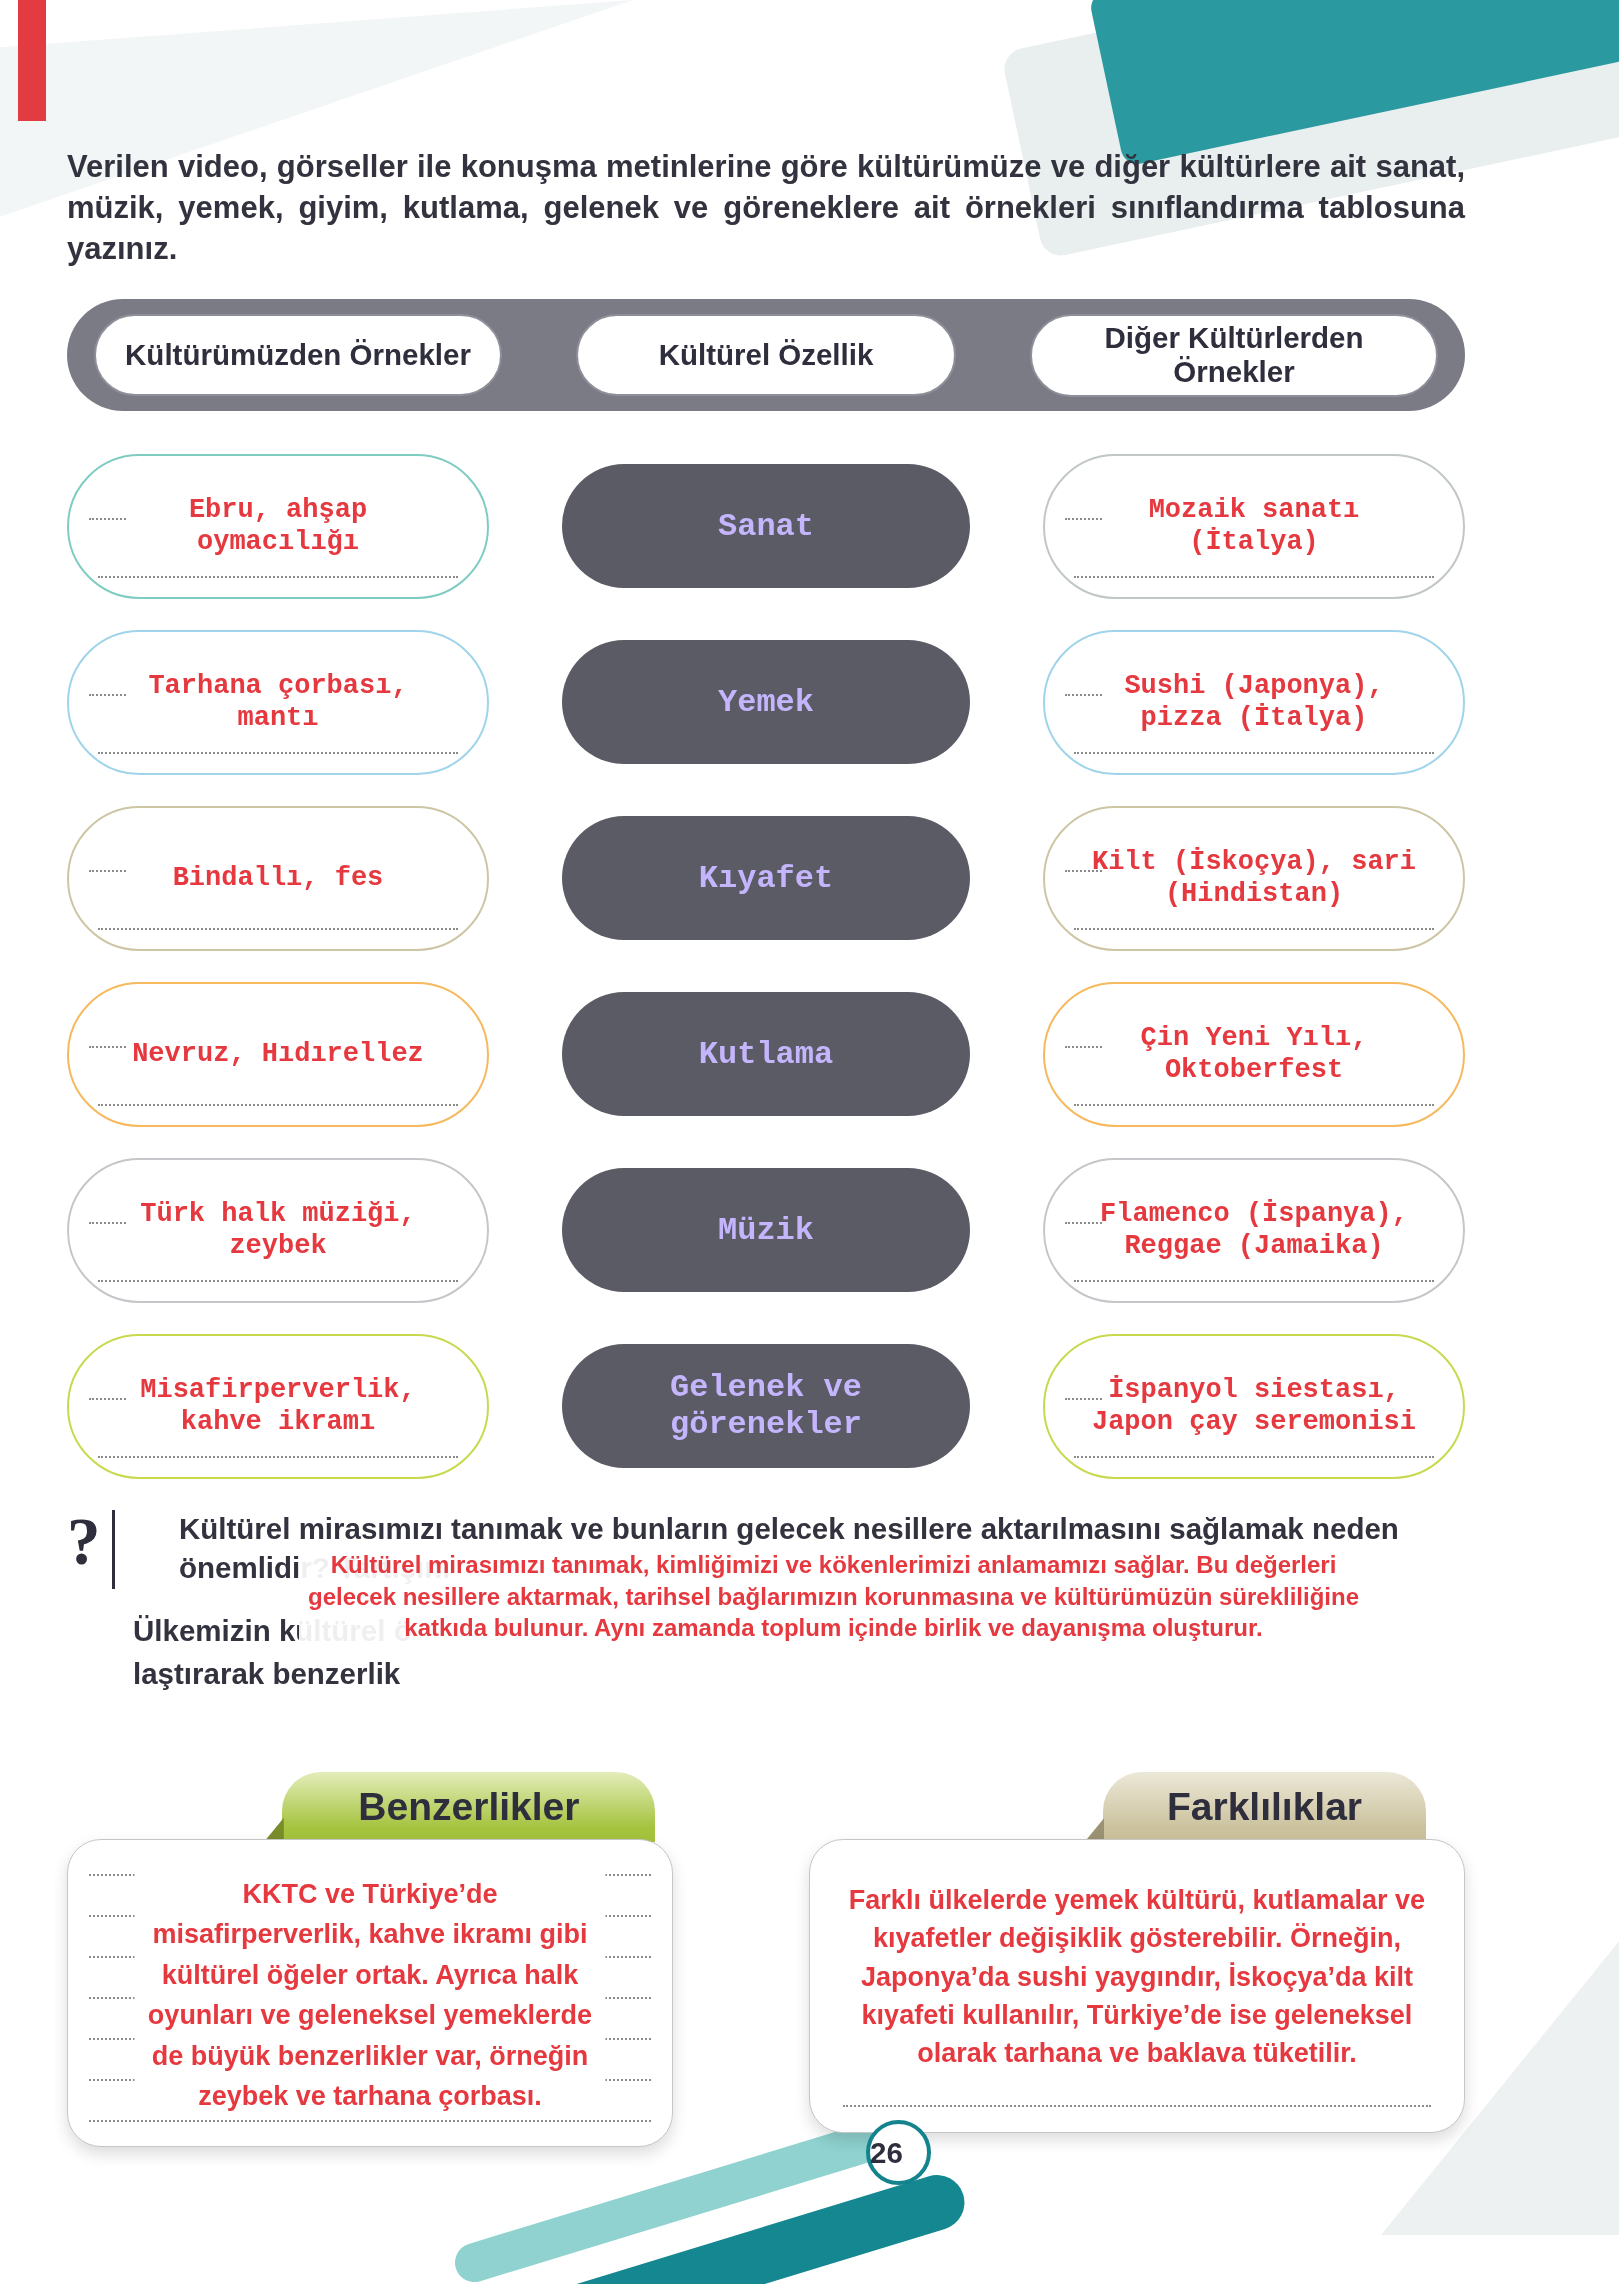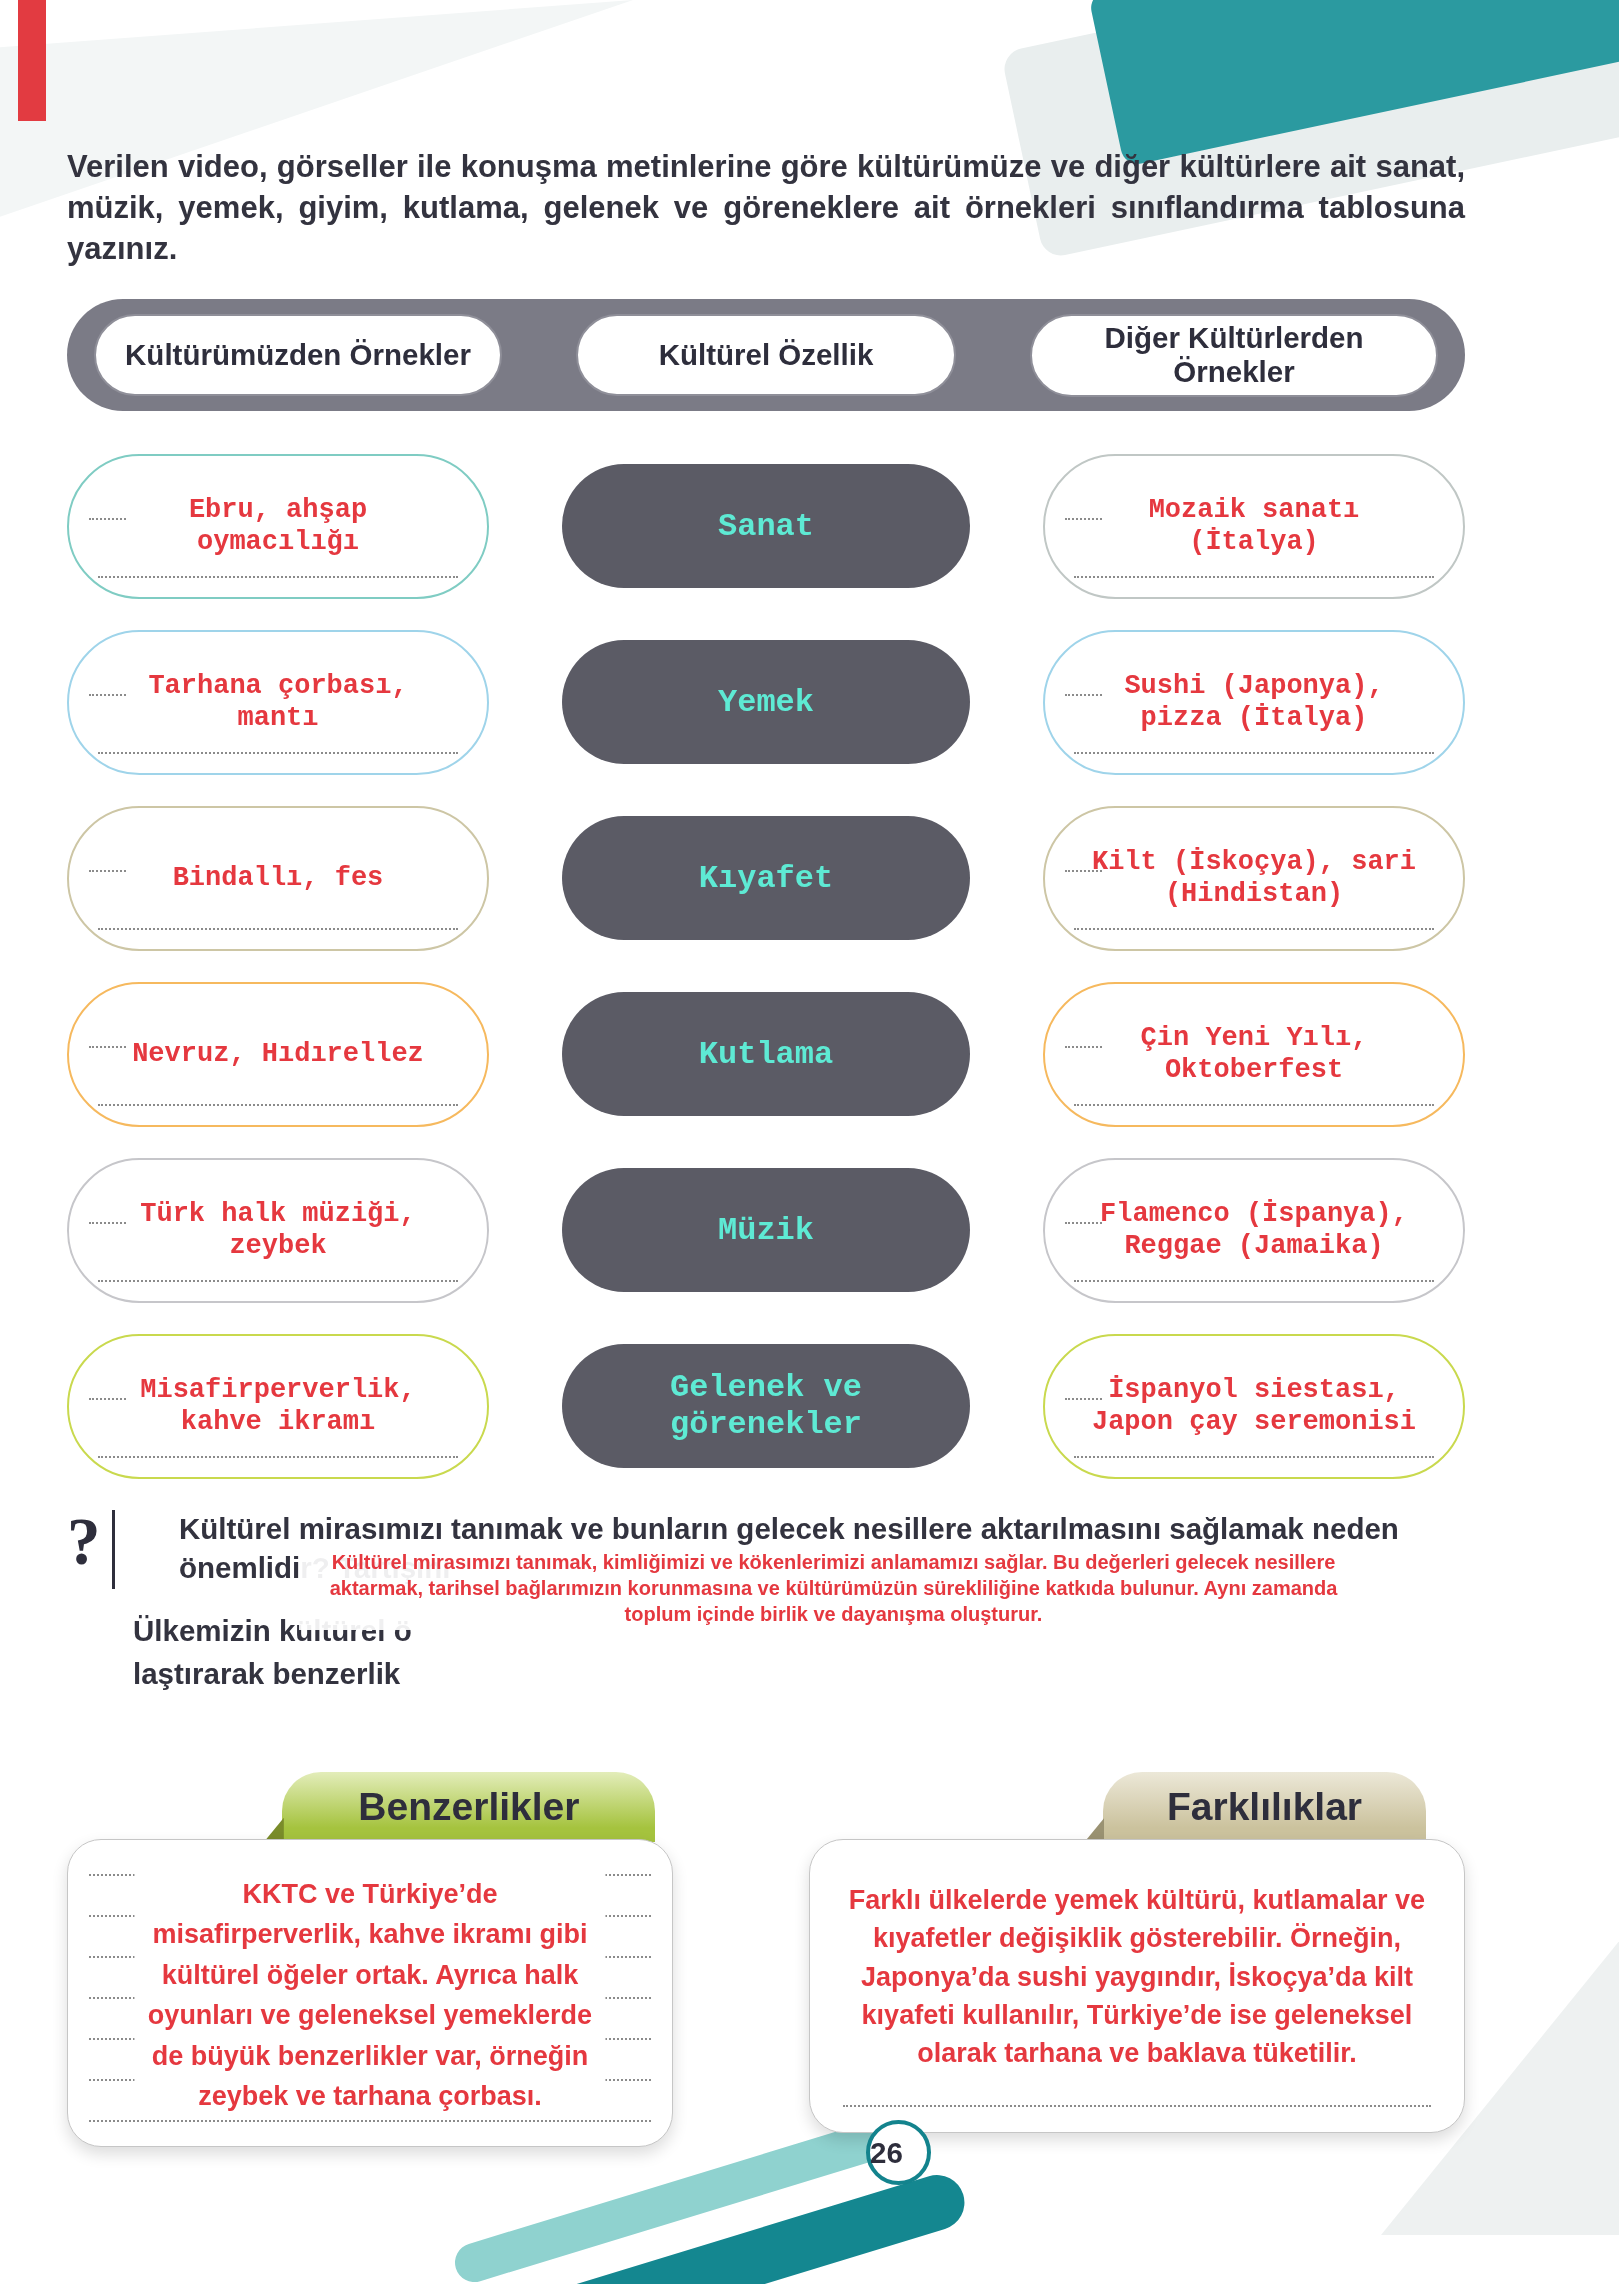--- a/index.html
+++ b/index.html
@@ -84,7 +84,7 @@
   .pill-feature {
     width: 408px; height: 124px; background: #5b5b65; border-radius: 63px;
     display: flex; align-items: center; justify-content: center;
-    color: #5eead4; font-size: 32px; font-weight: bold; text-align: center;
+    color: #c4b5fd; font-size: 32px; font-weight: bold; text-align: center;
     padding: 0 17px;
   }
 

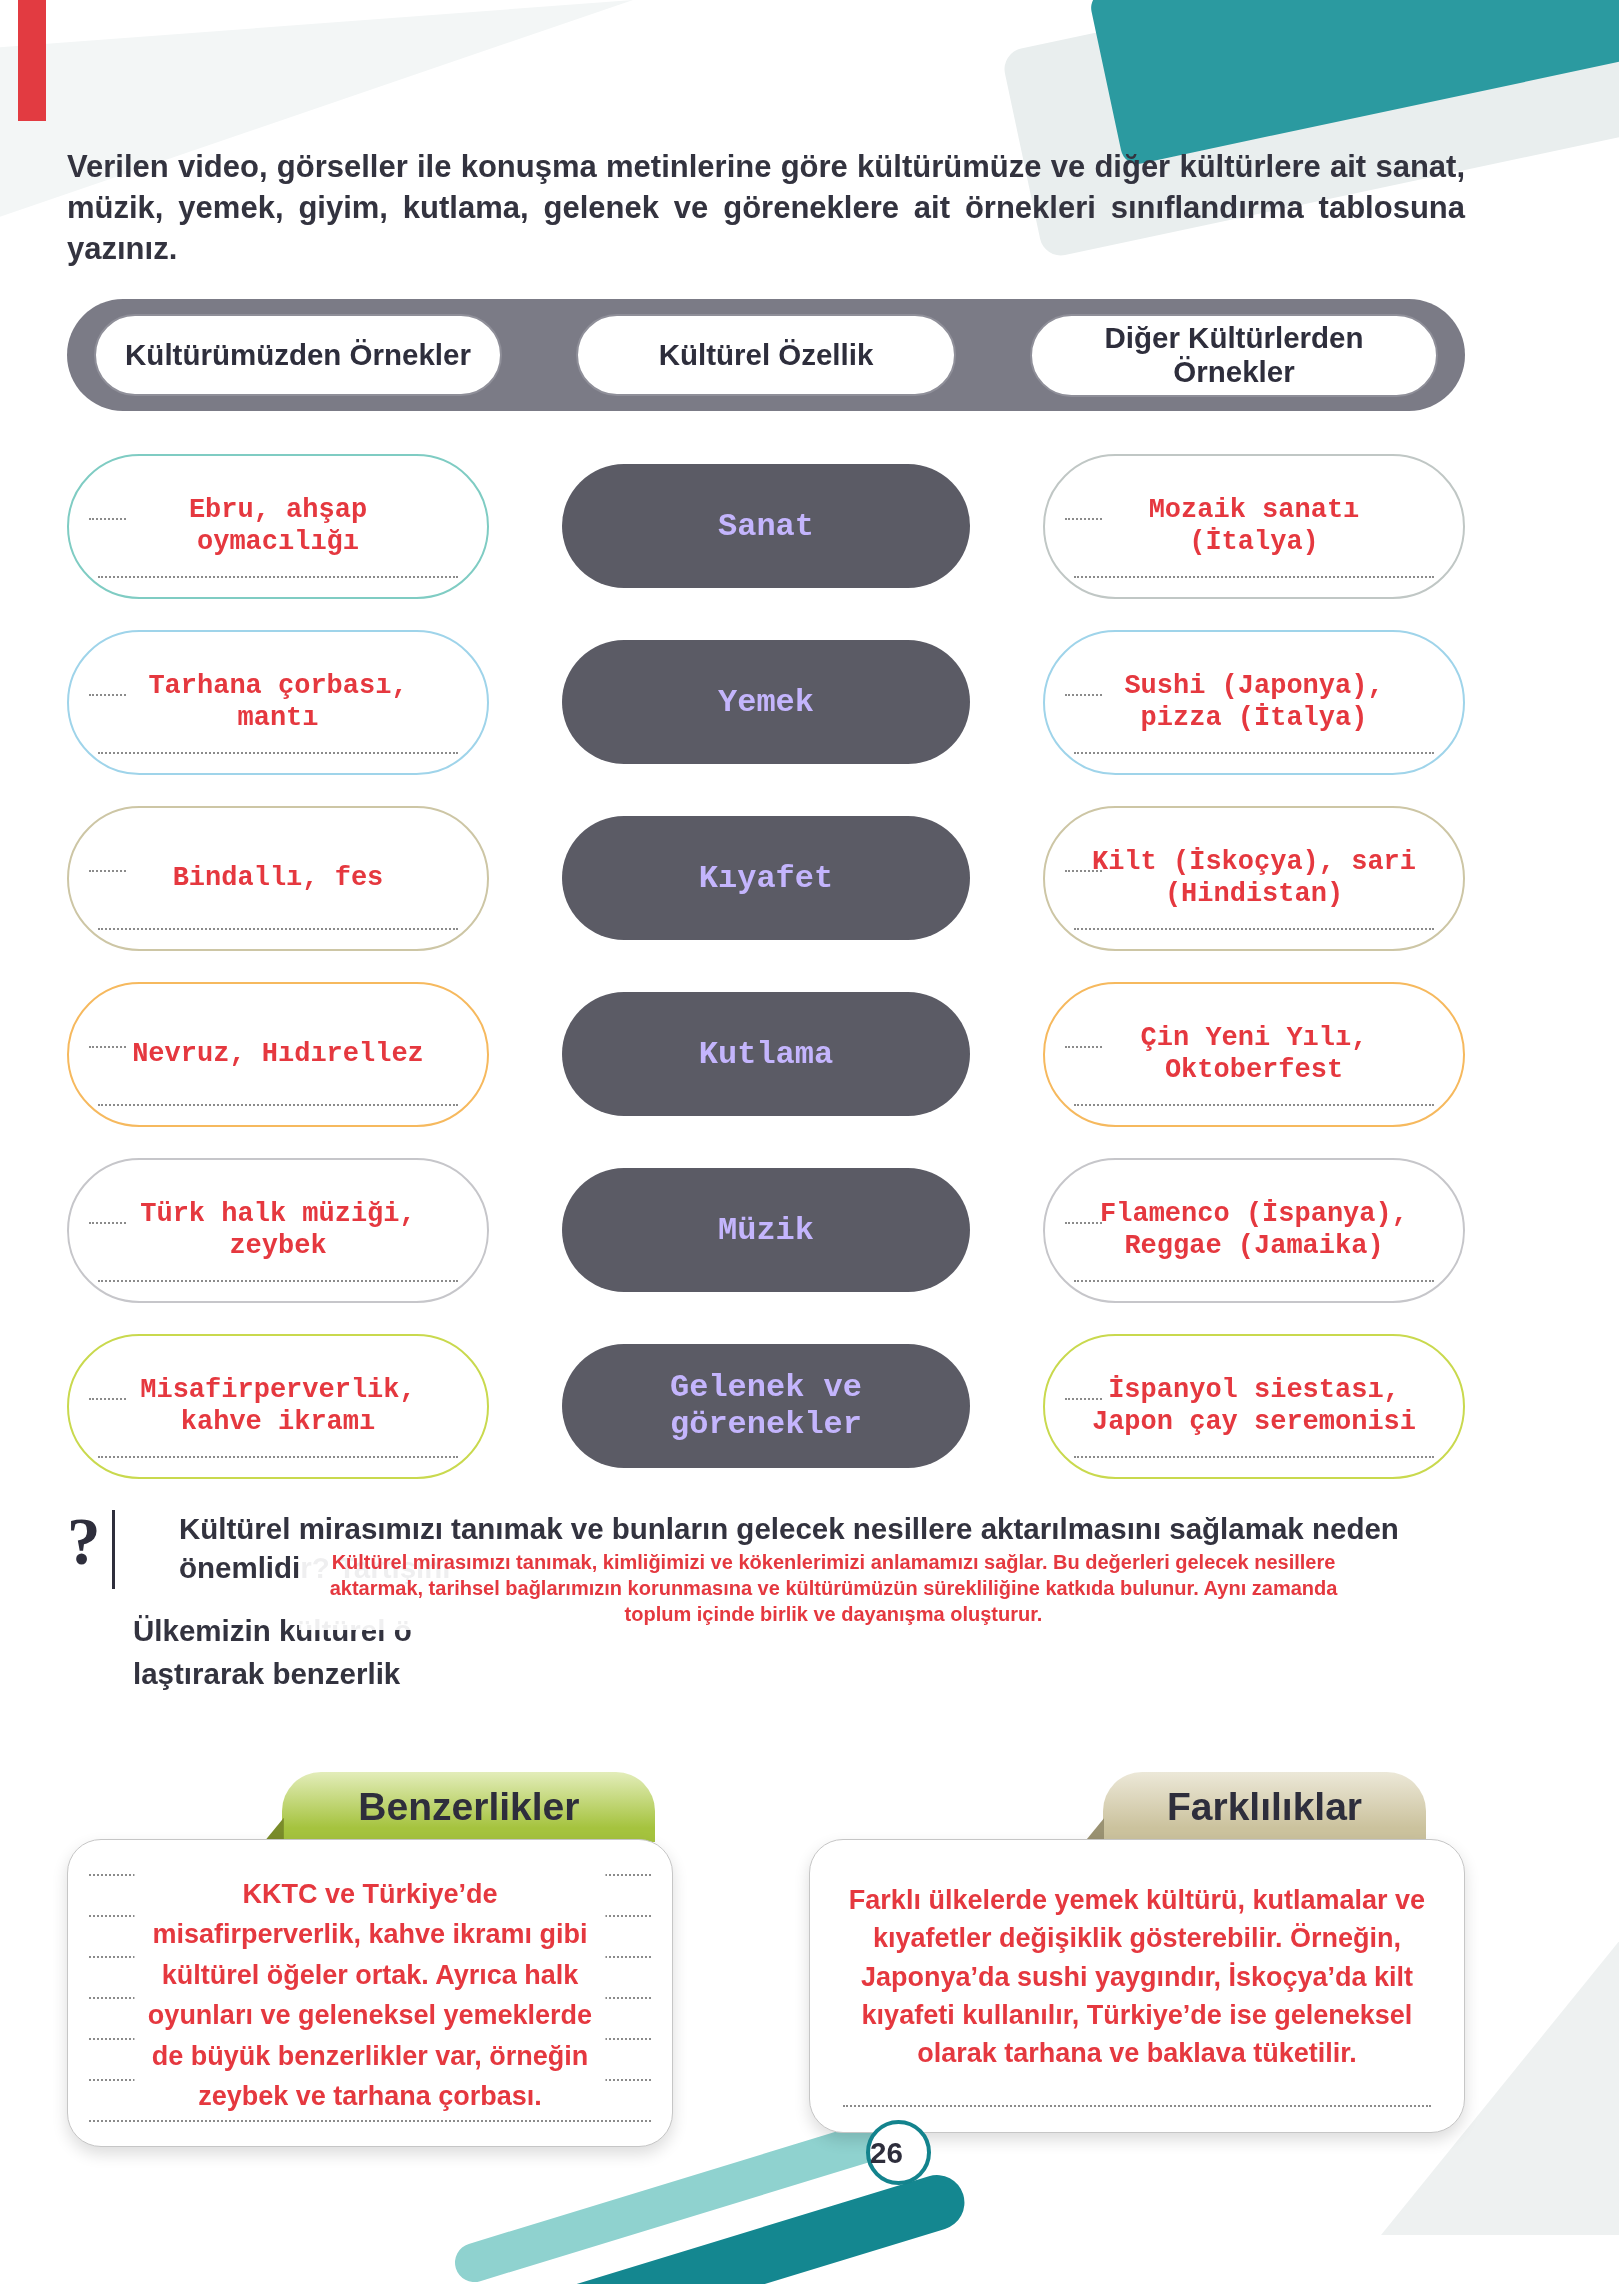--- a/index.html
+++ b/index.html
@@ -100,7 +100,7 @@
   .q-frag { font-size: 29.5px; font-weight: bold; color: #33333f; margin-top: 24px; line-height: 1.32; width: 295px; }
   .q-answer {
     position: absolute; z-index: 3; left: 232px; top: 37px; width: 1069px;
-    color: #e5383f; font-weight: bold; font-size: 20px; line-height: 1.3;
+    color: #e5383f; font-weight: bold; font-size: 24px; line-height: 1.3;
     text-align: center; background: rgba(255,255,255,0.92); padding: 2.8px 5.6px;
   }
 

